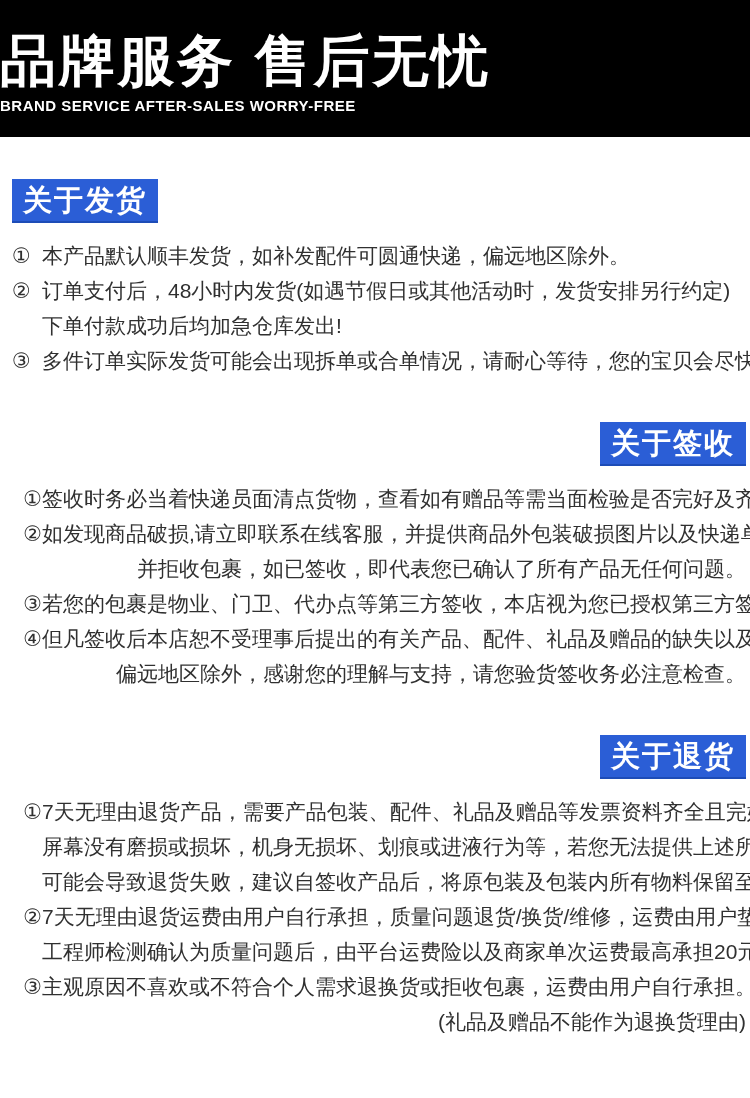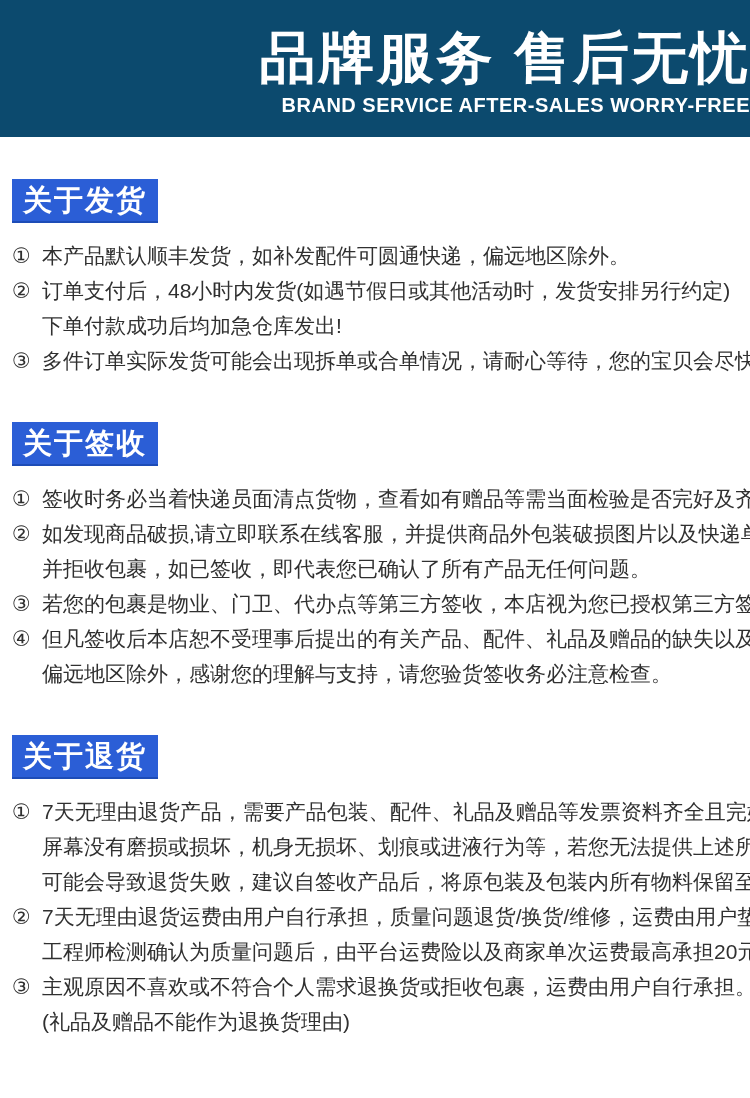--- a/index.html
+++ b/index.html
@@ -20,10 +20,10 @@
   .banner {
     width: 750px;
     height: 137px;
-    background: #0c4a6e;
+    background: #000000;
     display: flex;
     flex-direction: column;
-    align-items: flex-end;
+    align-items: flex-start;
     justify-content: center;
   }
   .banner-title {

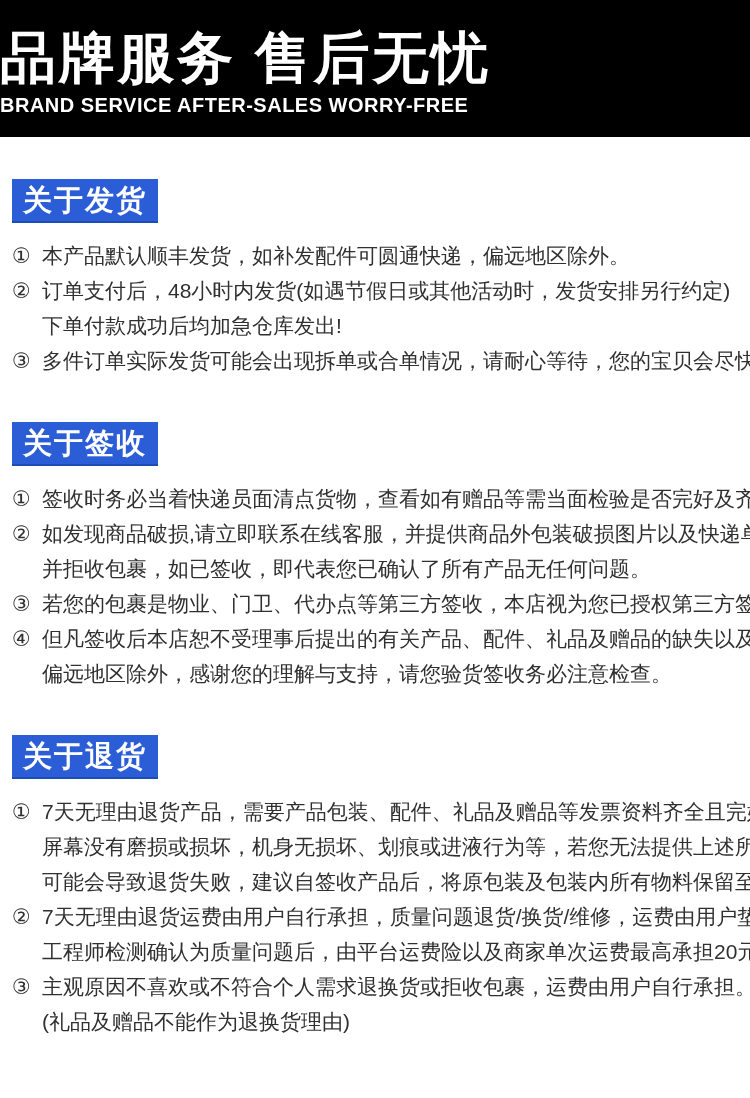--- a/index.html
+++ b/index.html
@@ -37,7 +37,7 @@
   }
   .banner-subtitle {
     color: #ffffff;
-    font-size: 20px;
+    font-size: 15px;
     font-weight: bold;
     letter-spacing: 0.5px;
     line-height: 1;

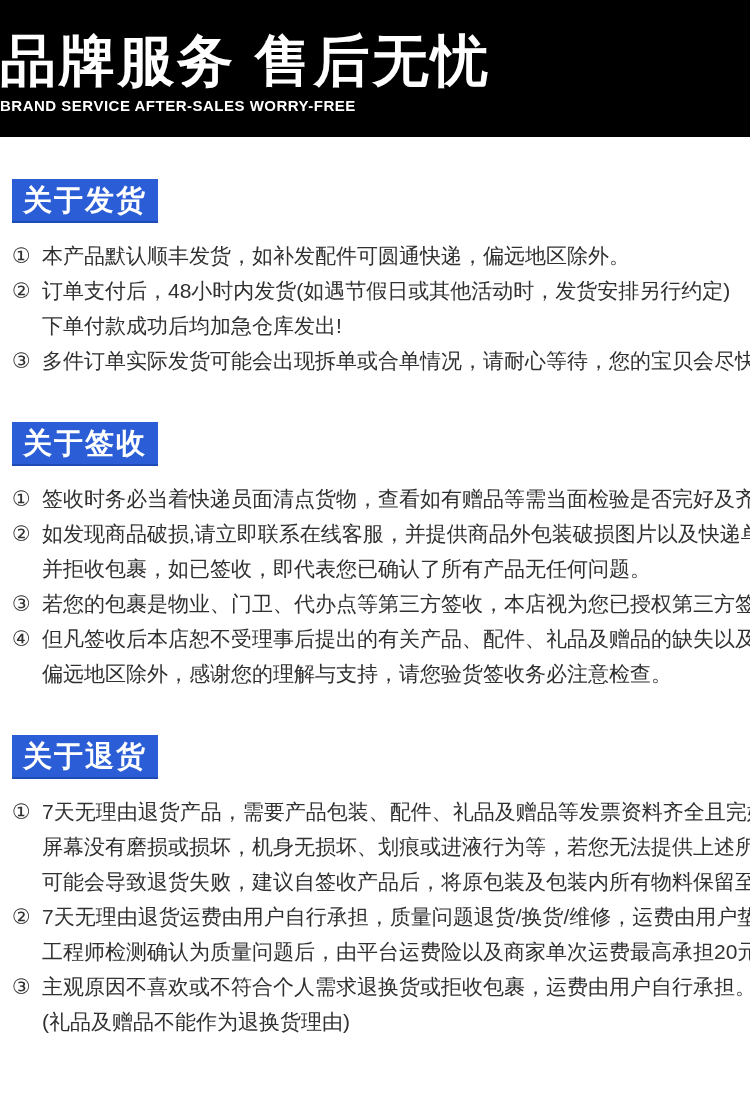--- a/index.html
+++ b/index.html
@@ -53,6 +53,7 @@
   }
   .policy-section + .policy-section {
     margin-top: 44px;
+    text-align: right;
   }
   .section-tag {
     display: inline-block;

